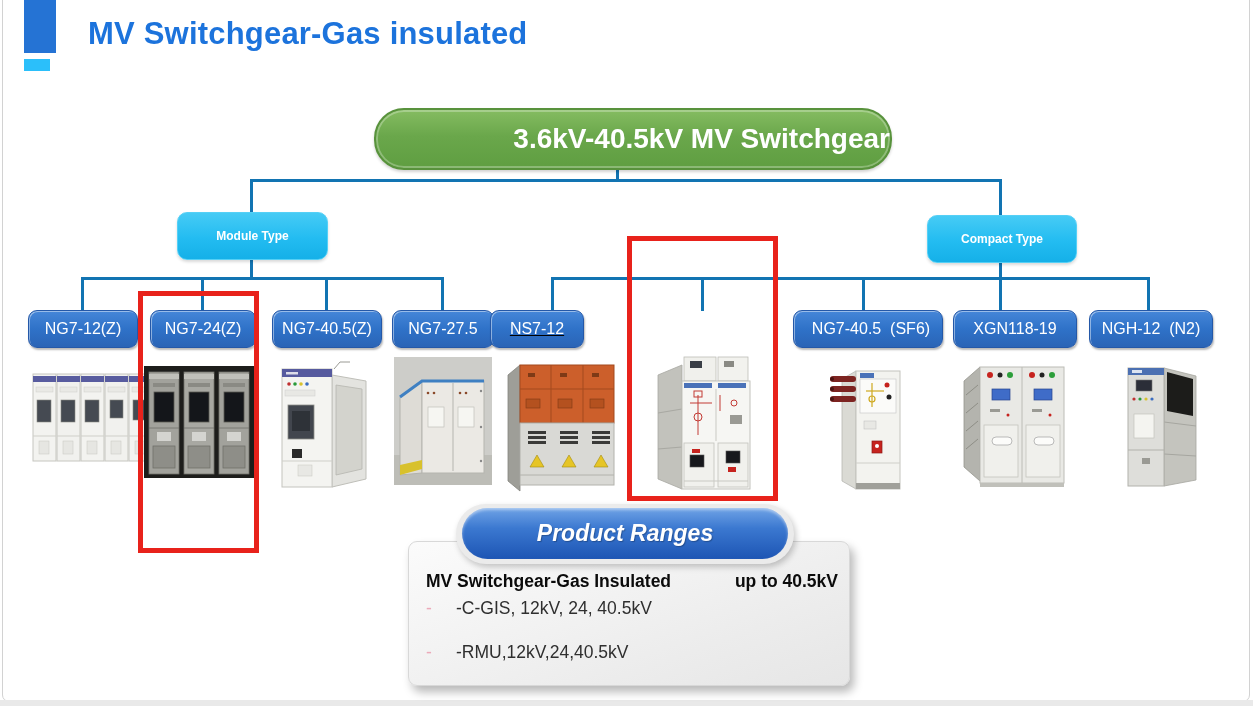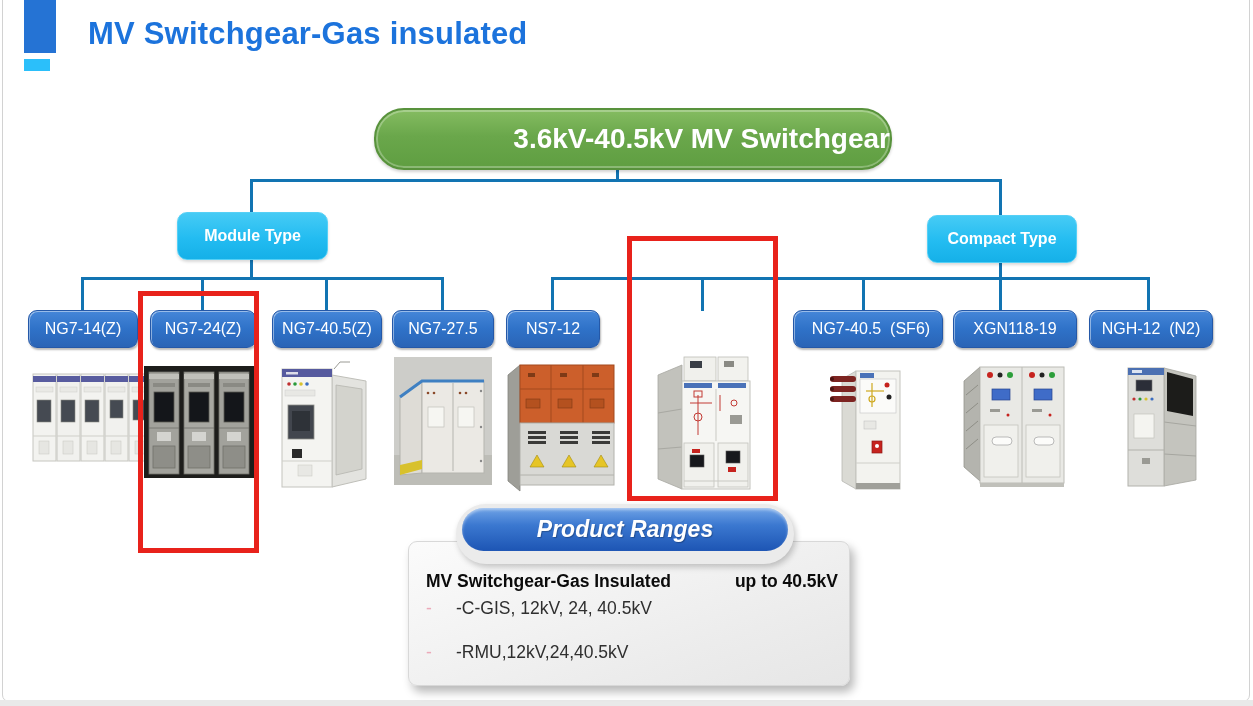--- a/index.html
+++ b/index.html
@@ -29,7 +29,7 @@
     background:linear-gradient(180deg,#46cbf5 0%,#23bcf1 55%,#15b0e8 100%);
     border:1px solid #55d0f6;box-shadow:0 2px 3px rgba(0,0,0,.15);
     display:flex;align-items:center;justify-content:center;}
-  .gbox span{color:#fff;font-weight:bold;font-size:16px;}
+  .gbox span{color:#fff;font-weight:bold;font-size:12px;}
 
   
   .pbox{position:absolute;top:310px;height:36px;border-radius:9px;z-index:2;

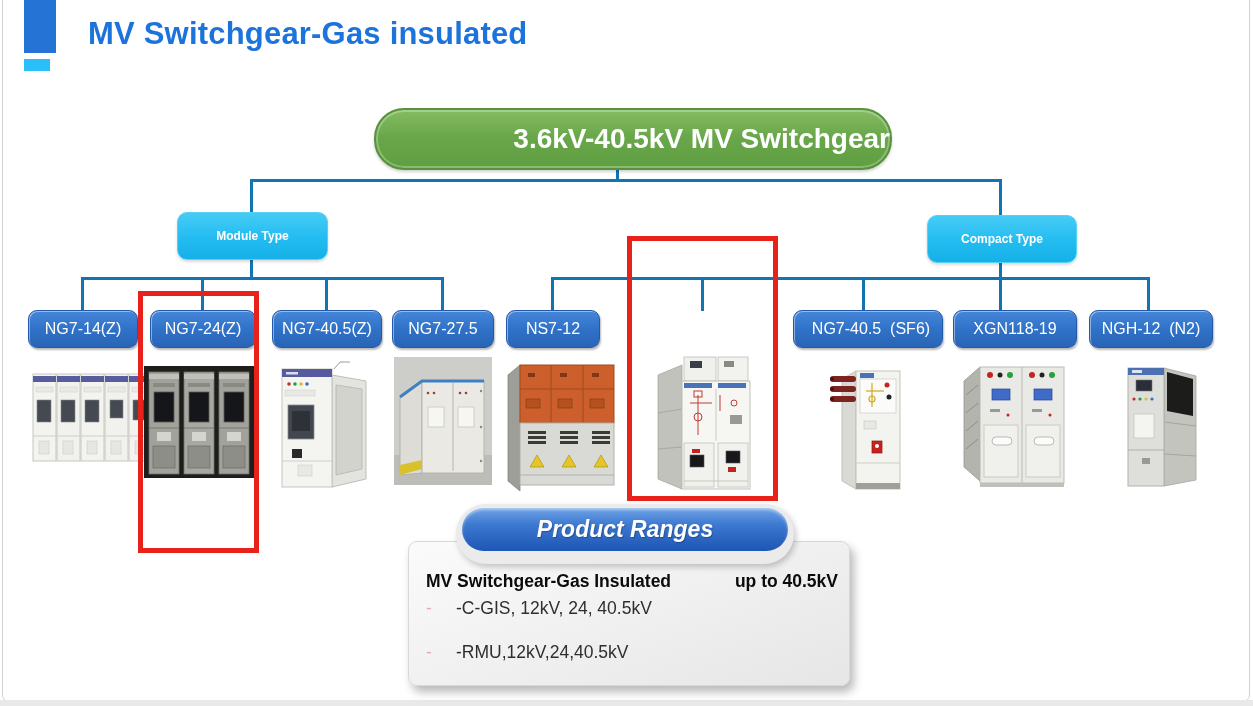--- a/index.html
+++ b/index.html
@@ -101,7 +101,7 @@
   </div>
 
   <div class="pbox" style="left:28px;width:108px;">
-      <span>NG7-14(Z)</span>
+      <span>NG7-12(Z)</span>
     </div>
   <div class="pbox" style="left:150px;width:104px;">
       <span>NG7-24(Z)</span>

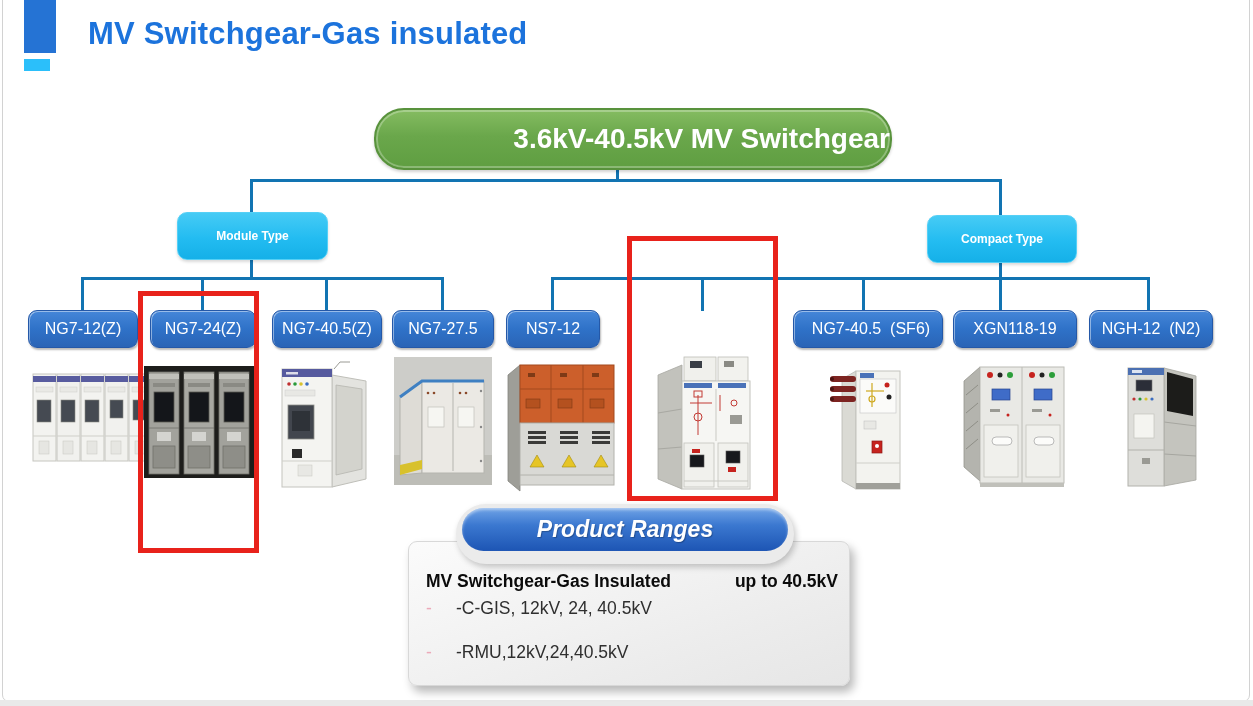--- a/index.html
+++ b/index.html
@@ -112,7 +112,7 @@
   <div class="pbox" style="left:392px;width:100px;">
       <span>NG7-27.5</span>
     </div>
-  <div class="pbox" style="left:506px;width:92px;">
+  <div class="pbox" style="left:490px;width:92px;text-decoration:underline;">
       <span>NS7-12</span>
     </div>
   <div class="pbox" style="left:793px;width:142px;padding-left:6px;">

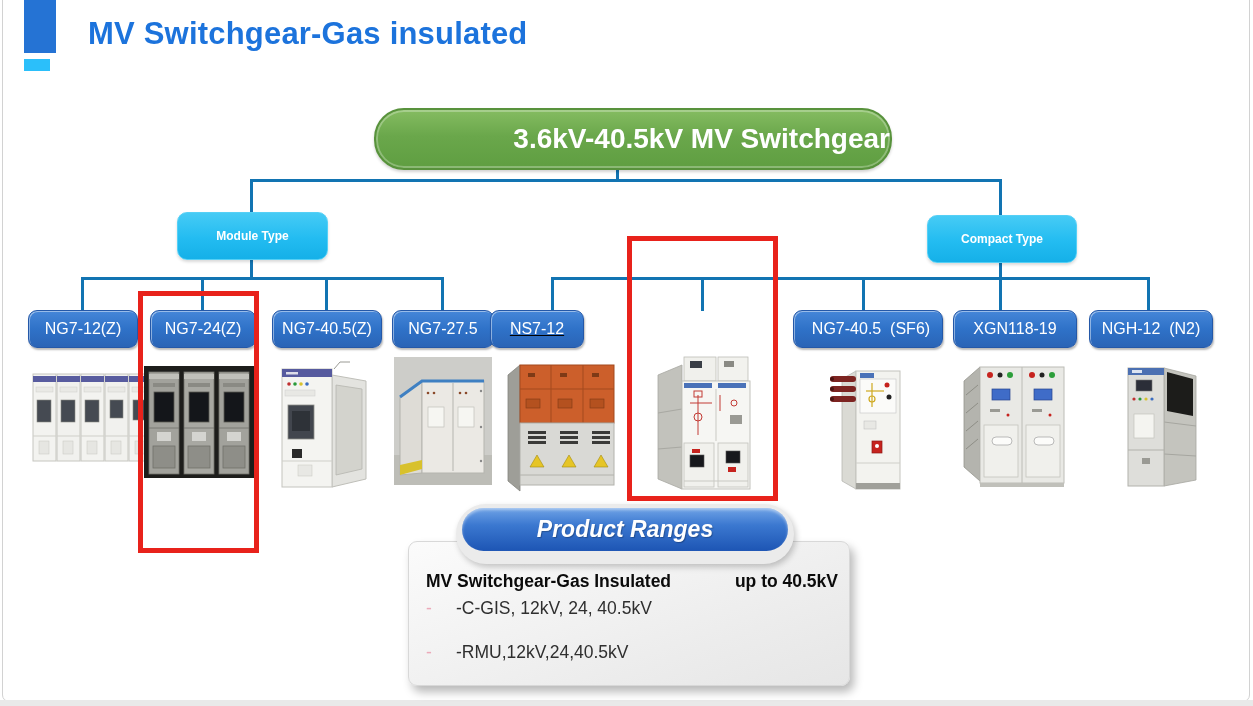--- a/index.html
+++ b/index.html
@@ -47,7 +47,7 @@
   
   .ranges-outer{position:absolute;left:456px;top:504px;width:338px;height:60px;border-radius:30px;background:#ebebeb;
     box-shadow:2px 3px 6px rgba(0,0,0,.22);z-index:5;}
-  .ranges-pill{position:absolute;left:462px;top:508px;width:326px;height:43px;border-radius:26px;z-index:6;
+  .ranges-pill{position:absolute;left:462px;top:508px;width:326px;height:51px;border-radius:26px;z-index:6;
     background:linear-gradient(180deg,#6fa3e6 0%,#3b78d0 40%,#1d55b4 100%);
     box-shadow:inset 0 2px 3px rgba(255,255,255,.45);
     display:flex;align-items:center;justify-content:center;}

